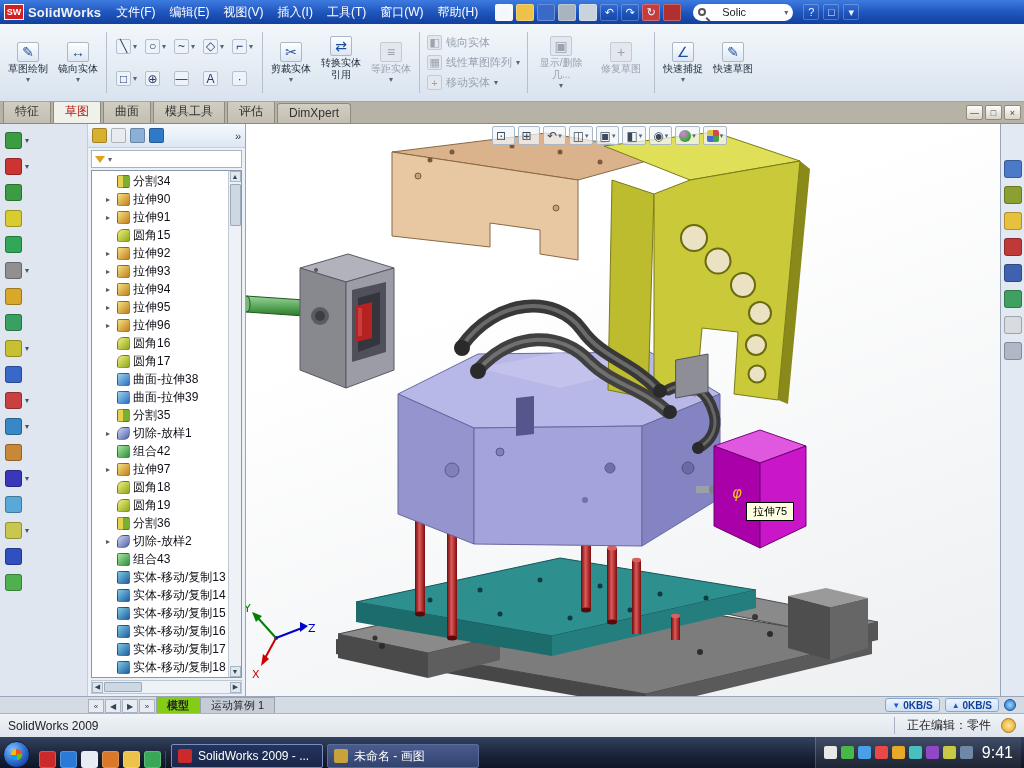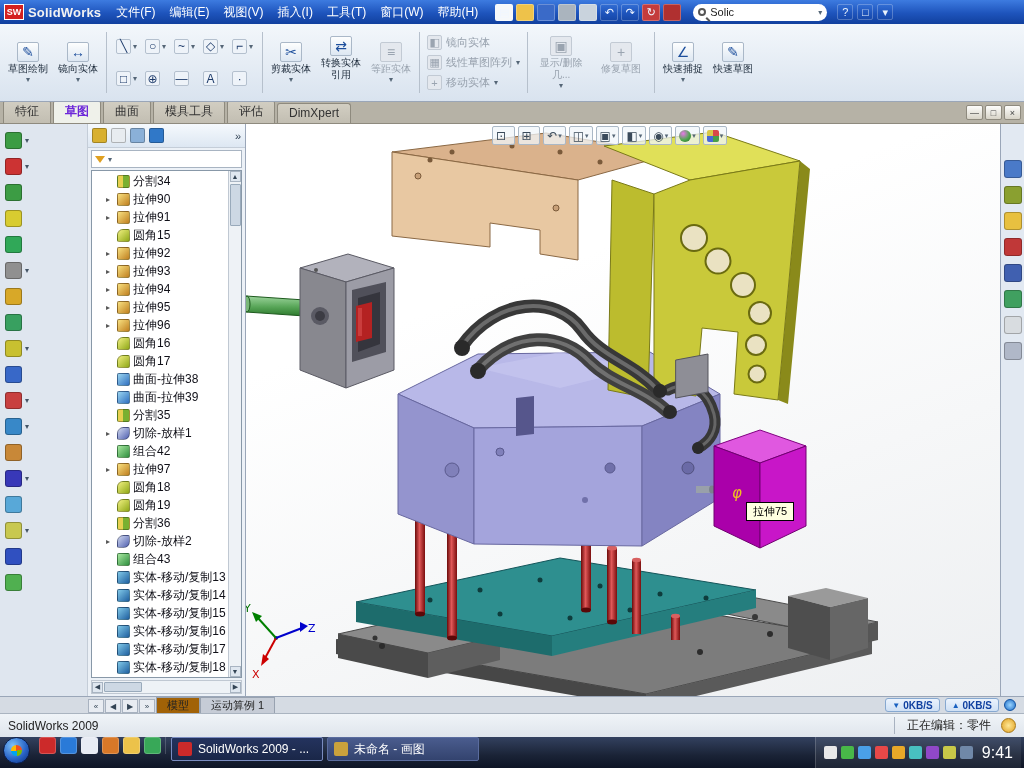--- a/index.html
+++ b/index.html
@@ -16,7 +16,7 @@
 .menu-item{padding:3px 7px;font-size:12px;color:#fff;white-space:nowrap}
 .std-icons{display:flex;align-items:center;gap:3px;margin-left:8px}
 .ticon{width:18px;height:17px;border-radius:2px;display:flex;align-items:center;justify-content:center;font-size:11px;color:#f0f6ff;border:1px solid rgba(255,255,255,.25)}
-.searchbox{margin-left:10px;width:134px;height:17px;background:#fff;border-radius:9px;display:flex;align-items:center;padding:0 5px;gap:4px;color:#333}
+.searchbox{margin-left:10px;width:100px;height:17px;background:#fff;border-radius:9px;display:flex;align-items:center;padding:0 5px;gap:16px;color:#333}
 .mag{width:8px;height:8px;border:2px solid #555;border-radius:50%;position:relative;flex:none}
 .mag::after{content:"";position:absolute;width:2px;height:5px;background:#555;left:7px;top:7px;transform:rotate(-45deg)}
 .search-text{flex:1;font-size:11px;color:#222;overflow:hidden;white-space:nowrap}

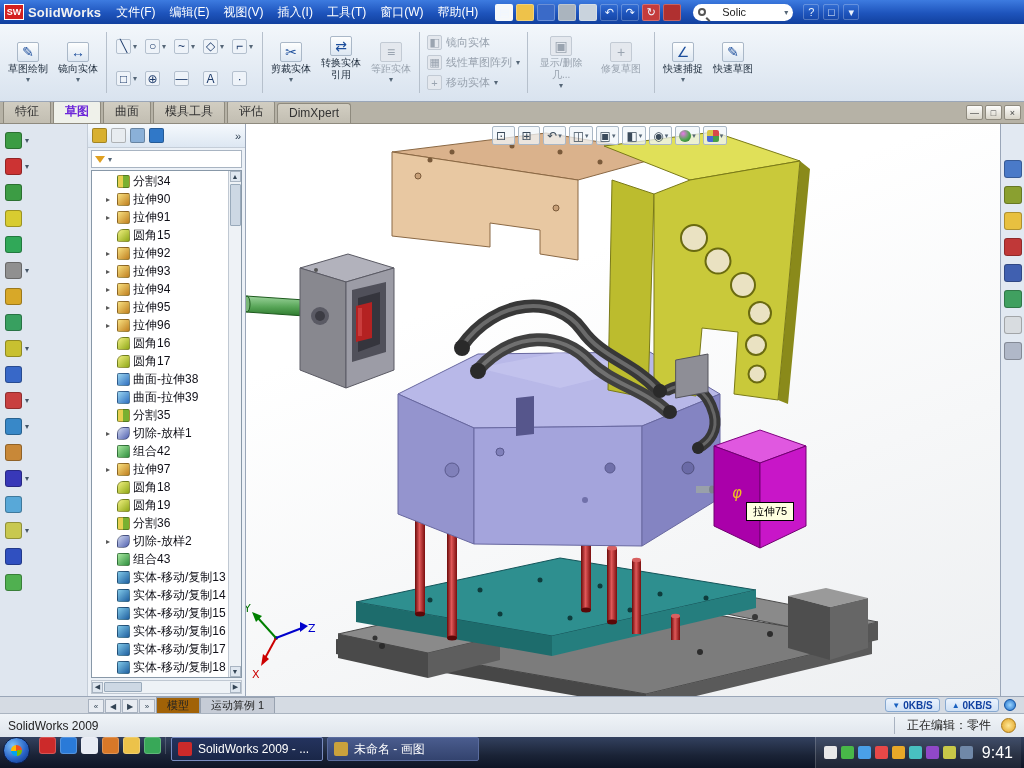--- a/index.html
+++ b/index.html
@@ -48,7 +48,7 @@
 .tabrow{height:22px;flex:none;background:#b6b2a6;border-bottom:1px solid #8e8a7e;display:flex;align-items:flex-end;padding:2px 3px 0;gap:2px}
 .cm-tabs{display:flex;align-items:flex-end;gap:2px}
 .cm-tab{padding:2px 11px 3px;font-size:12px;background:linear-gradient(#d2cec2,#c2beb2);border:1px solid #8e8a7e;border-bottom:none;border-radius:3px 3px 0 0;color:#333;white-space:nowrap}
-.cm-tab[data-active="true"]{background:#eff1ea;font-weight:bold;color:#6d28d9}
+.cm-tab[data-active="true"]{background:#eff1ea;font-weight:normal;color:#b91c1c}
 .win-btns{margin-left:auto;display:flex;gap:2px;padding-bottom:3px}
 .wbtn{width:17px;height:15px;background:linear-gradient(#fdfdfb,#d8d4c8);border:1px solid #8e8a7e;font-size:9px;display:flex;align-items:center;justify-content:center;color:#444;border-radius:2px}
 

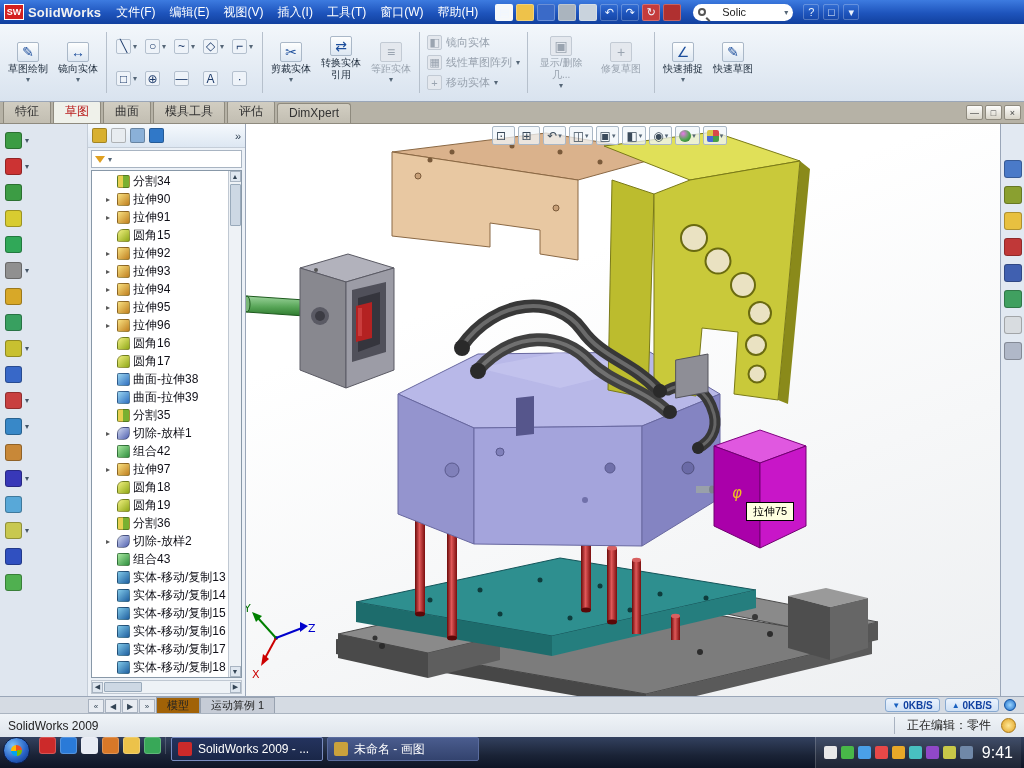--- a/index.html
+++ b/index.html
@@ -105,7 +105,7 @@
 .bottombar{height:17px;flex:none;background:#d5dbe3;border-top:1px solid #9aa6b8;display:flex;align-items:flex-end;padding-left:88px}
 .bnav{width:16px;height:14px;font-size:8px;display:flex;align-items:center;justify-content:center;background:#e8ecf2;border:1px solid #a8b2c0;color:#345;margin-right:1px}
 .btab{padding:0 10px;height:16px;font-size:11px;display:flex;align-items:center;background:#c6ccd6;border:1px solid #98a2b0;border-bottom:none;color:#222;white-space:nowrap}
-.btab[data-active="true"]{background:#a16207;font-weight:normal}
+.btab[data-active="true"]{background:#84cc16;font-weight:bold}
 .netmon{margin-left:auto;display:flex;align-items:center;gap:5px;padding:0 8px 1px}
 .nbadge{display:flex;align-items:center;gap:3px;background:linear-gradient(#ebf3fd,#cfe0f4);border:1px solid #86a8d0;border-radius:3px;height:14px;padding:0 6px;font-size:10px;color:#1040a0;font-weight:bold}
 .nicon{font-size:8px;color:#1860c0}

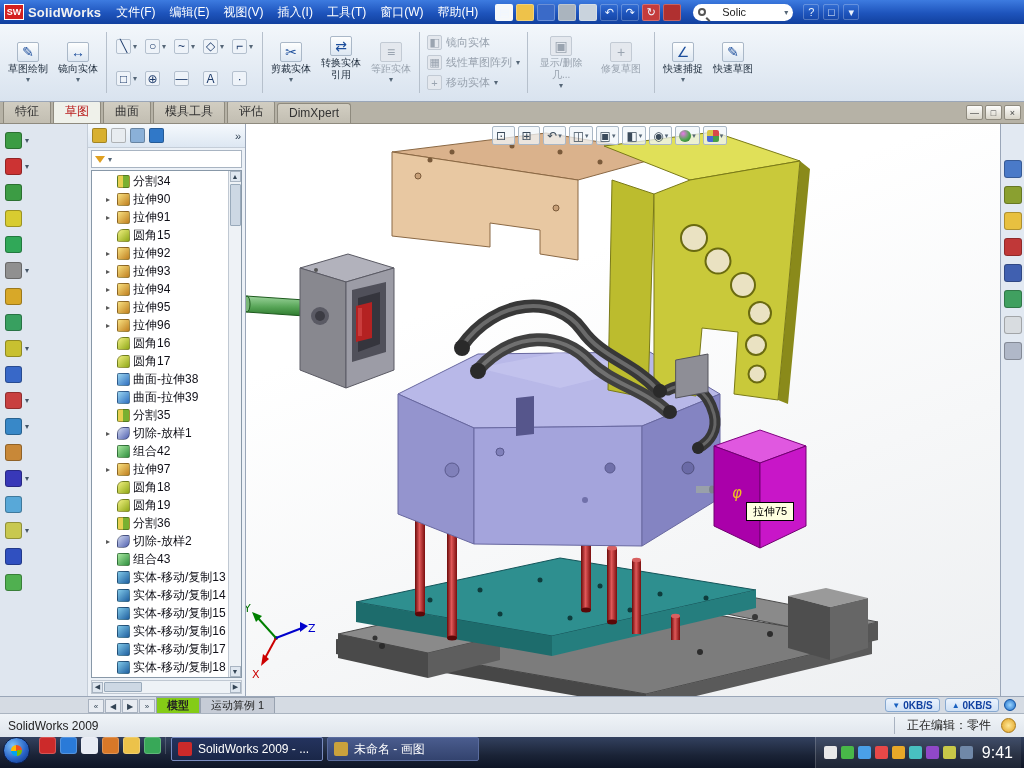--- a/index.html
+++ b/index.html
@@ -116,7 +116,7 @@
 .mode{border-left:1px solid #a8b2c0;padding-left:12px}
 .status-help{width:15px;height:15px;border-radius:50%;background:radial-gradient(#ffe896,#e0a020);border:1px solid #a87818}
 
-.taskbar{height:31px;flex:none;background:linear-gradient(180deg,#33415f,#1a2336 60%,#0e1526);display:flex;align-items:flex-start;padding:0 3px;gap:5px}
+.taskbar{height:31px;flex:none;background:linear-gradient(180deg,#33415f,#1a2336 60%,#0e1526);display:flex;align-items:flex-end;padding:0 3px;gap:5px}
 .start-orb{width:27px;height:27px;border-radius:50%;background:radial-gradient(circle at 35% 30%,#7ec0f8,#2a66c8 55%,#0a2a78);border:1px solid #0a1c48;position:relative;flex:none}
 .orb-flag{position:absolute;inset:7px;border-radius:50%;background:conic-gradient(#f25022 0 90deg,#7fba00 0 180deg,#00a4ef 0 270deg,#ffb900 0)}
 .ql{display:flex;gap:4px;padding:0 4px;border-right:1px solid rgba(255,255,255,.18)}

